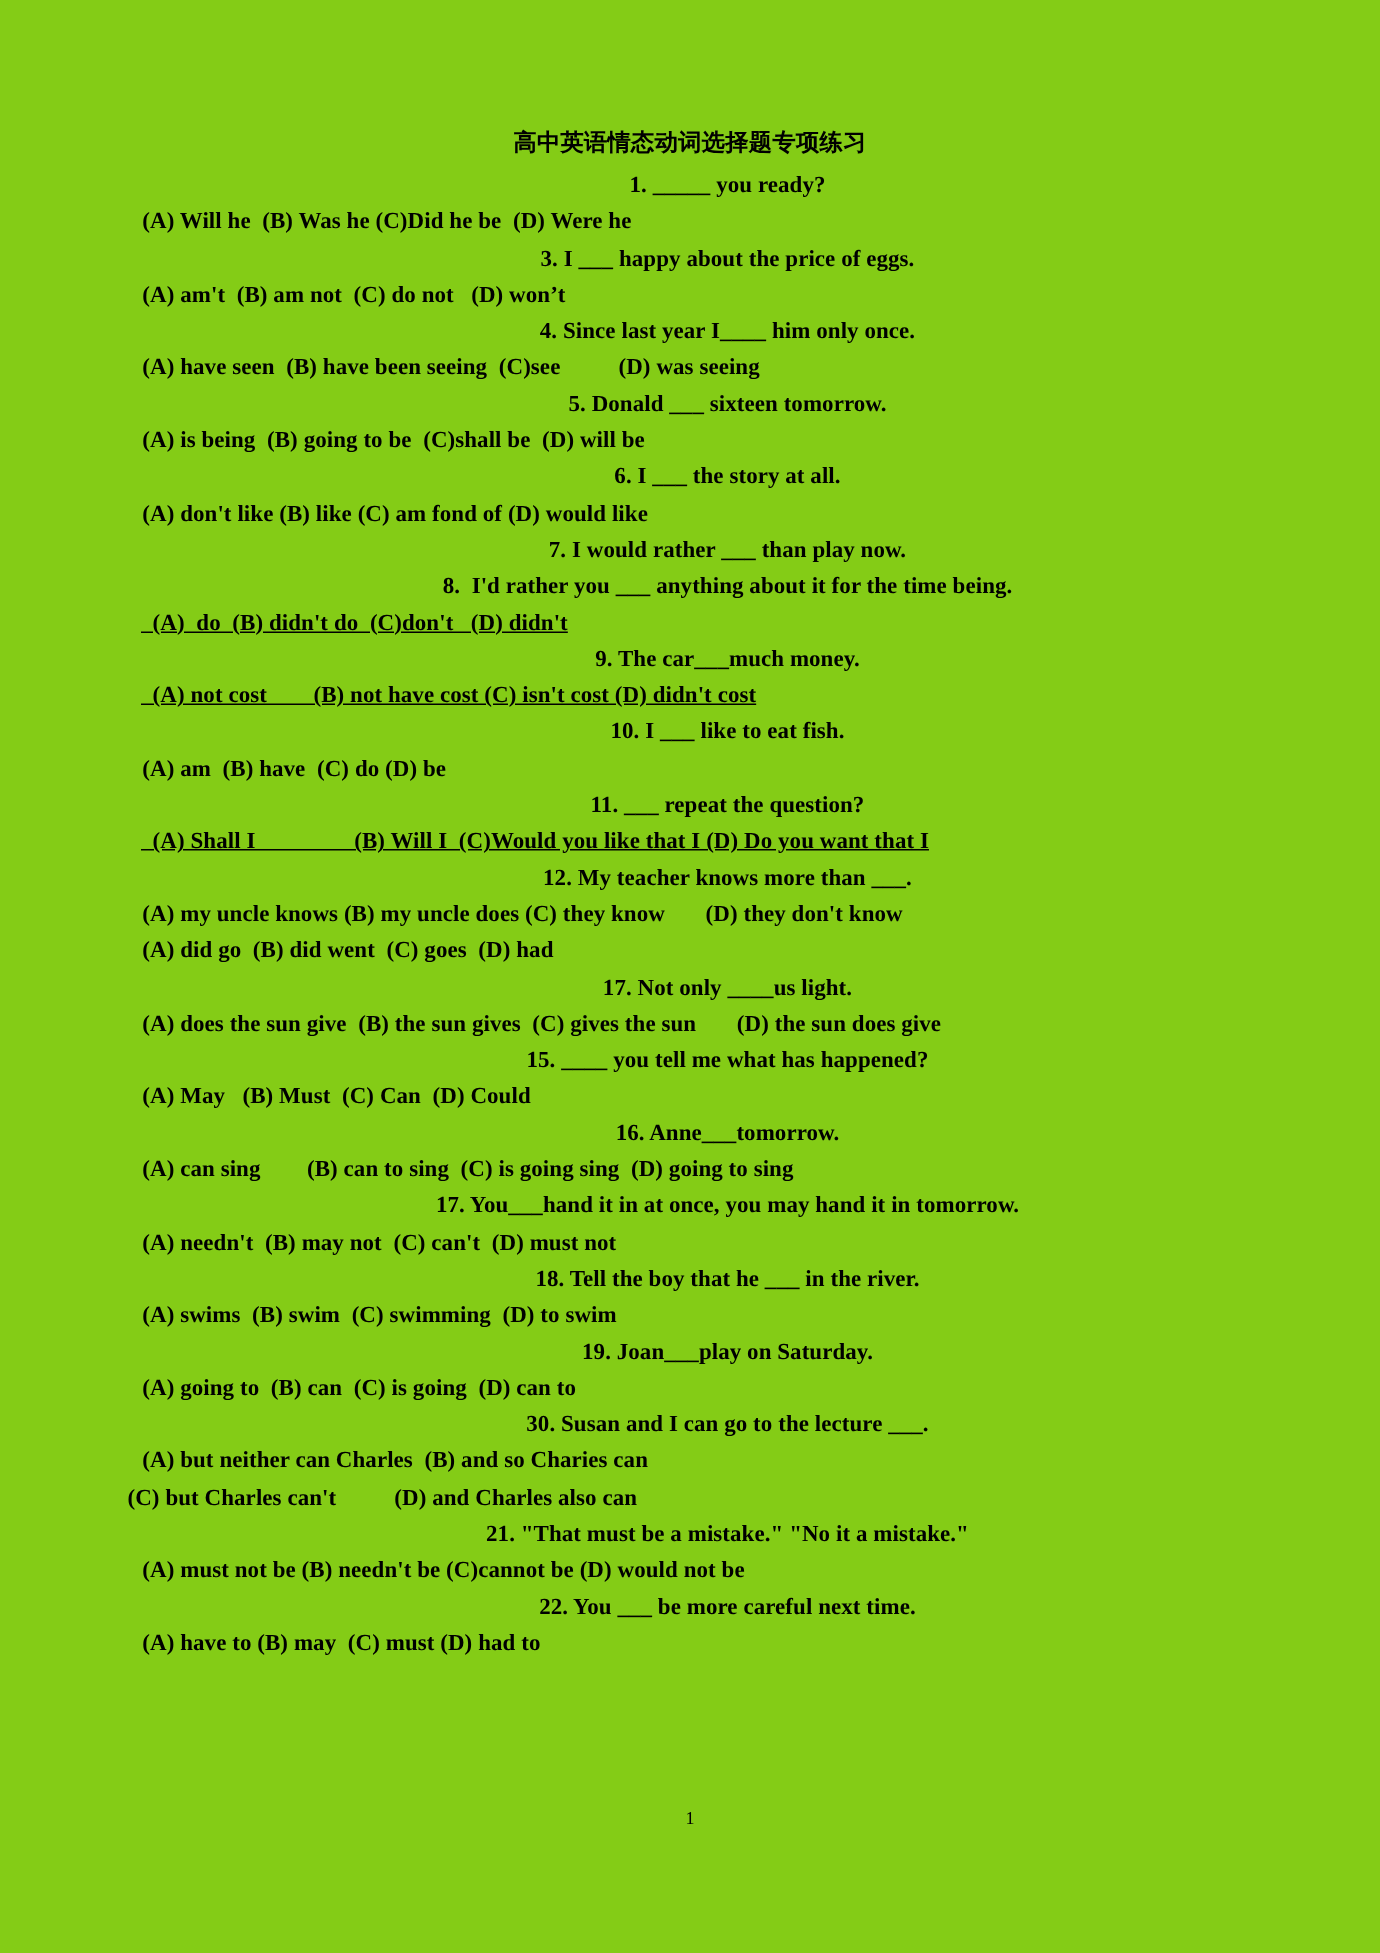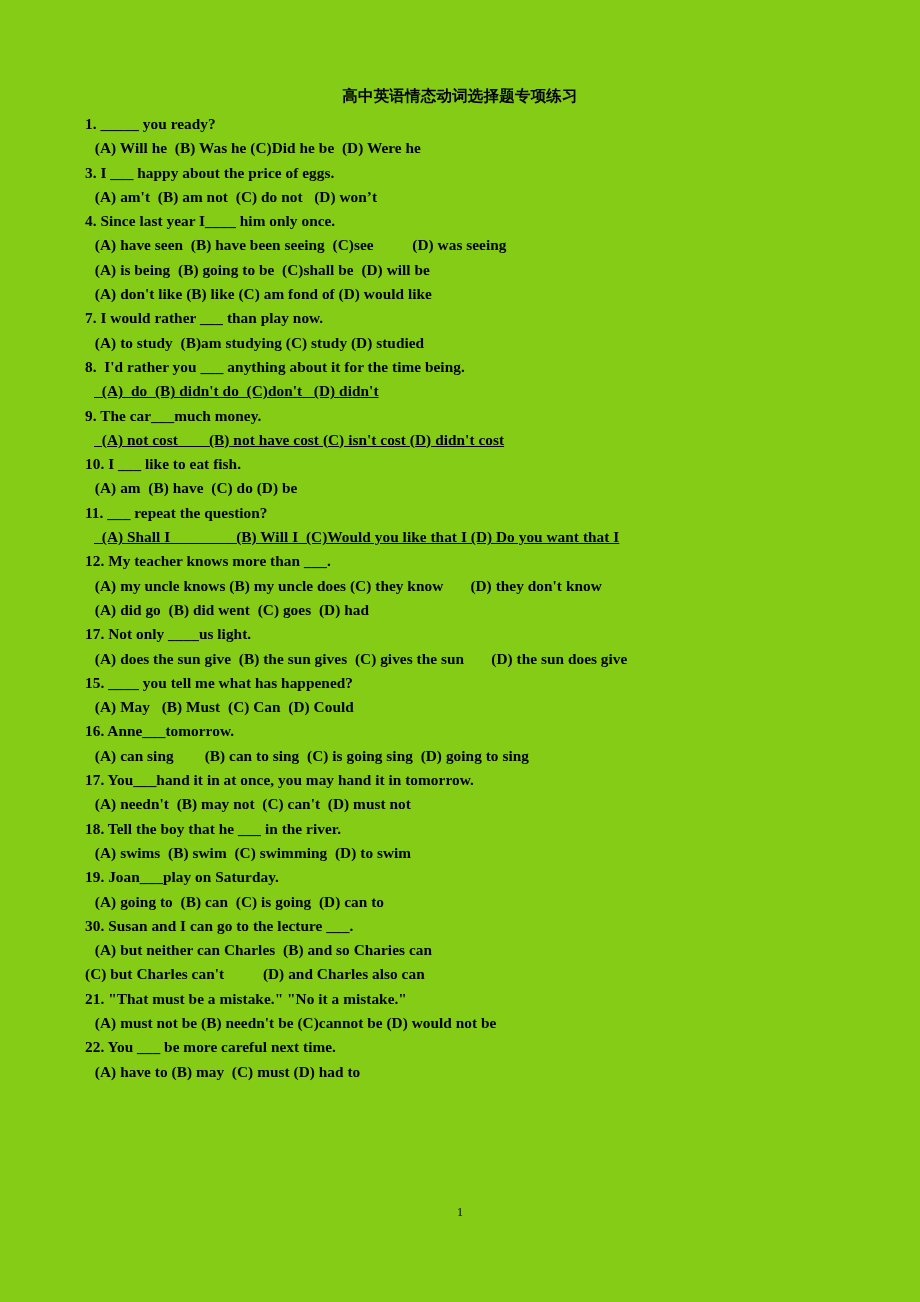--- a/index.html
+++ b/index.html
@@ -43,6 +43,7 @@
   }
   .line.q {
     padding-left: 0;
+    text-align: center;
   }
   .line.opt {
     padding-left: 6px;

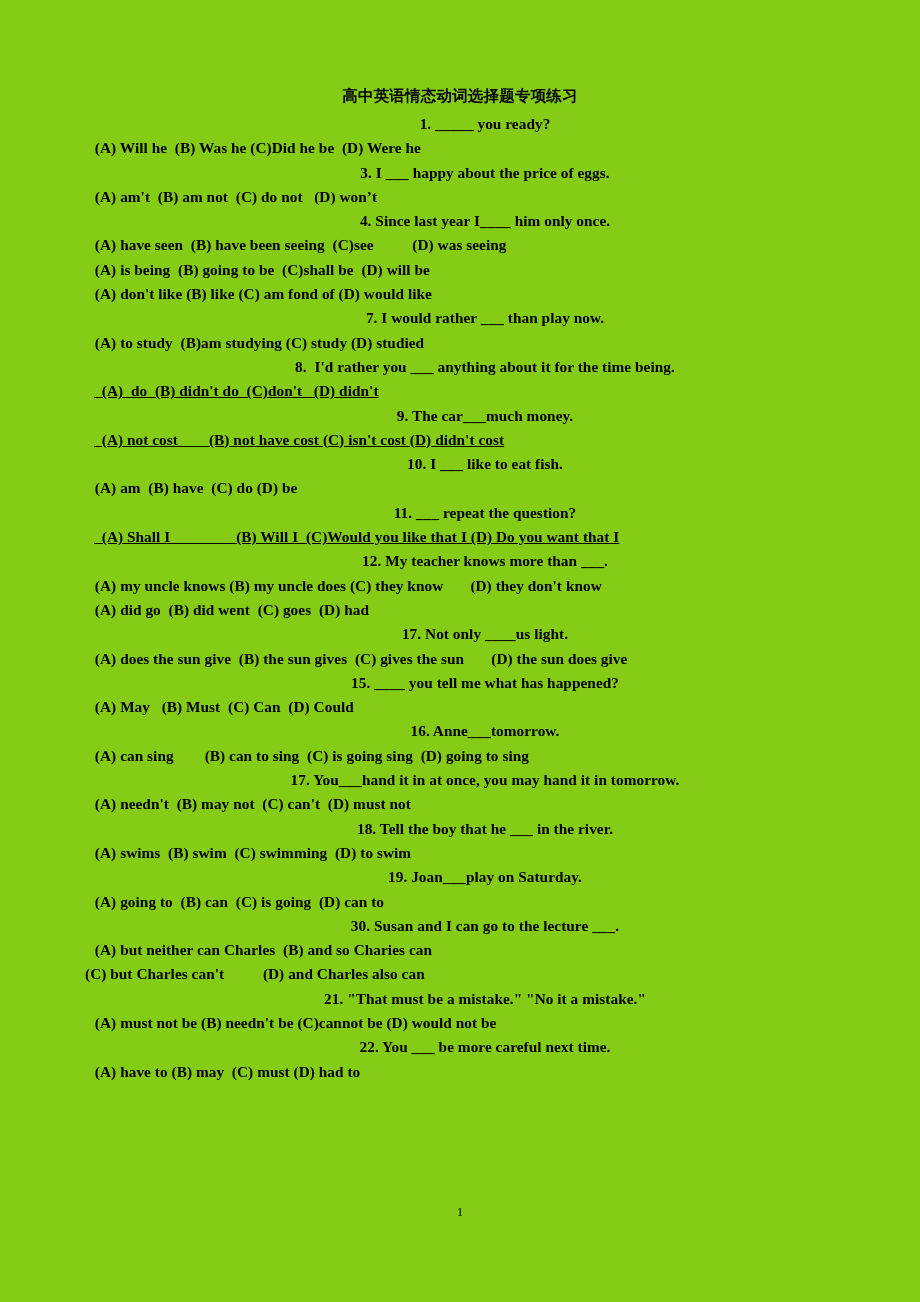--- a/index.html
+++ b/index.html
@@ -81,6 +81,7 @@
       <div class="line opt"> (A) am't  (B) am not  (C) do not   (D) won’t</div>
       <div class="line q">4. Since last year I____ him only once.</div>
       <div class="line opt"> (A) have seen  (B) have been seeing  (C)see          (D) was seeing</div>
+      <div class="line q">5. Donald ___ sixteen tomorrow.</div>
       <div class="line opt"> (A) is being  (B) going to be  (C)shall be  (D) will be</div>
       <div class="line opt"> (A) don't like (B) like (C) am fond of (D) would like</div>
       <div class="line q">7. I would rather ___ than play now.</div>

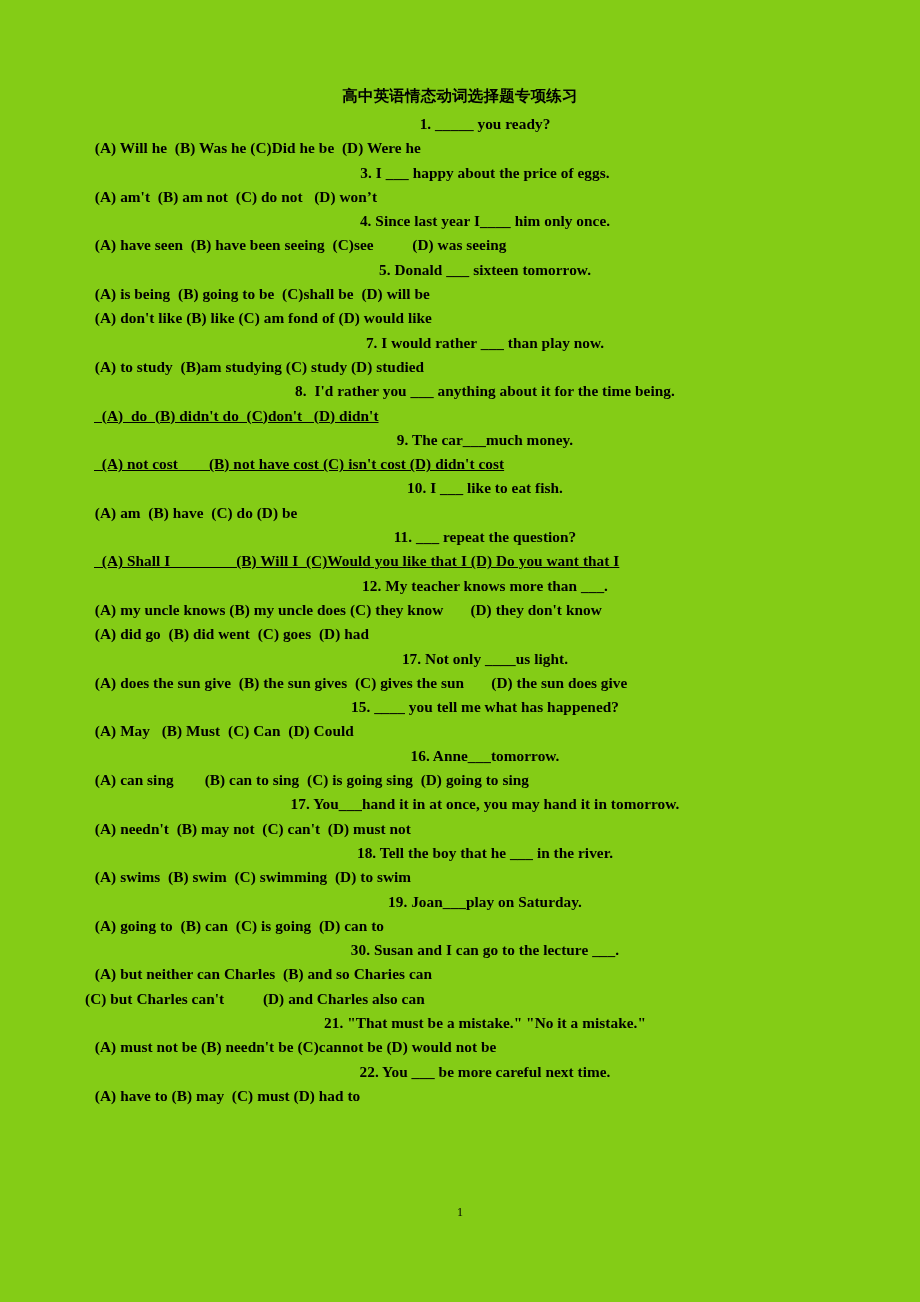--- a/index.html
+++ b/index.html
@@ -83,6 +83,7 @@
       <div class="line opt"> (A) have seen  (B) have been seeing  (C)see          (D) was seeing</div>
       <div class="line q">5. Donald ___ sixteen tomorrow.</div>
       <div class="line opt"> (A) is being  (B) going to be  (C)shall be  (D) will be</div>
+      <div class="line q">6. I ___ the story at all.</div>
       <div class="line opt"> (A) don't like (B) like (C) am fond of (D) would like</div>
       <div class="line q">7. I would rather ___ than play now.</div>
       <div class="line opt"> (A) to study  (B)am studying (C) study (D) studied</div>

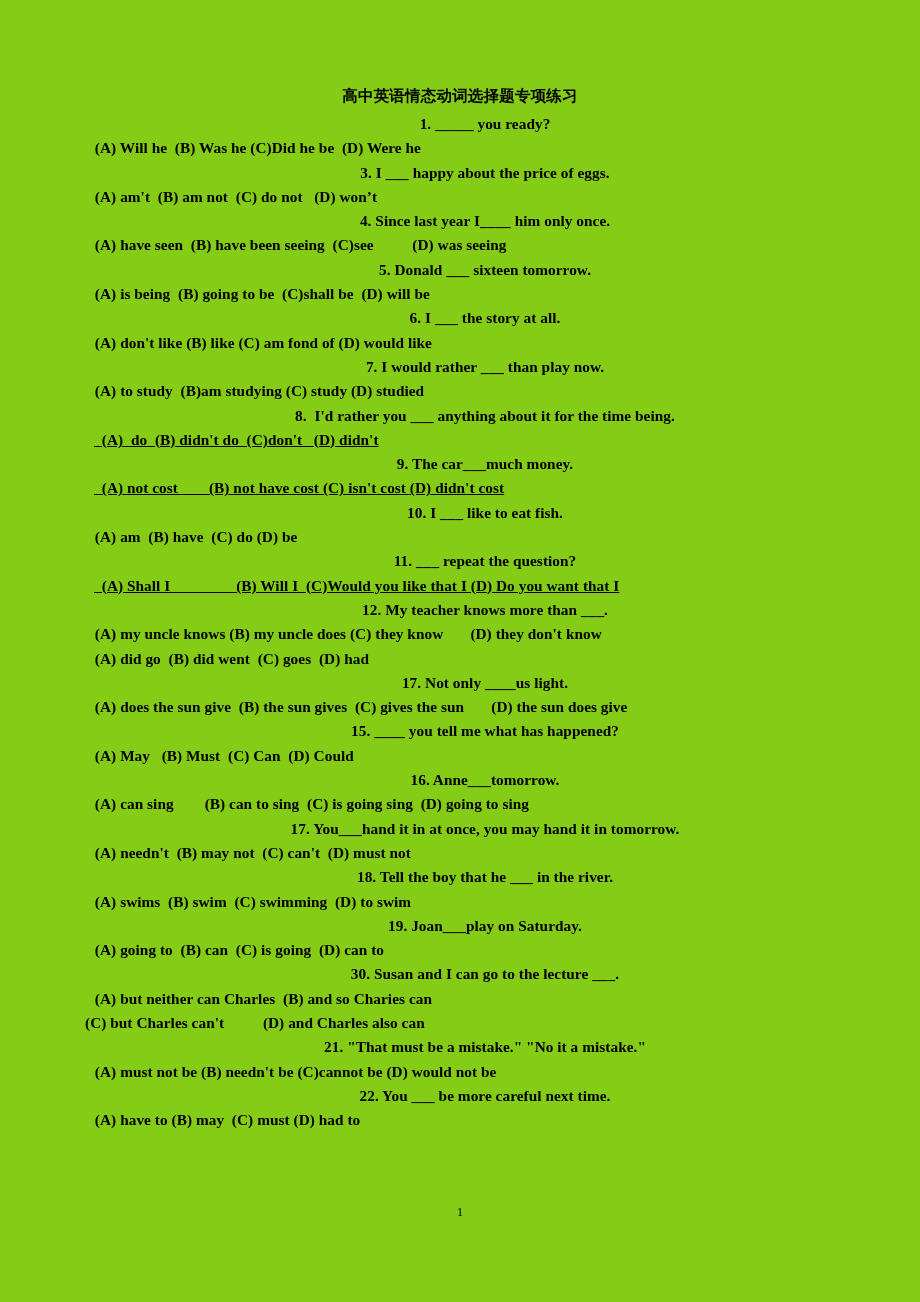--- a/index.html
+++ b/index.html
@@ -86,7 +86,6 @@
       <div class="line q">6. I ___ the story at all.</div>
       <div class="line opt"> (A) don't like (B) like (C) am fond of (D) would like</div>
       <div class="line q">7. I would rather ___ than play now.</div>
-      <div class="line opt"> (A) to study  (B)am studying (C) study (D) studied</div>
       <div class="line q">8.  I'd rather you ___ anything about it for the time being.</div>
       <div class="line opt-wide">  (A)  do  (B) didn't do  (C)don't   (D) didn't</div>
       <div class="line q">9. The car___much money.</div>

